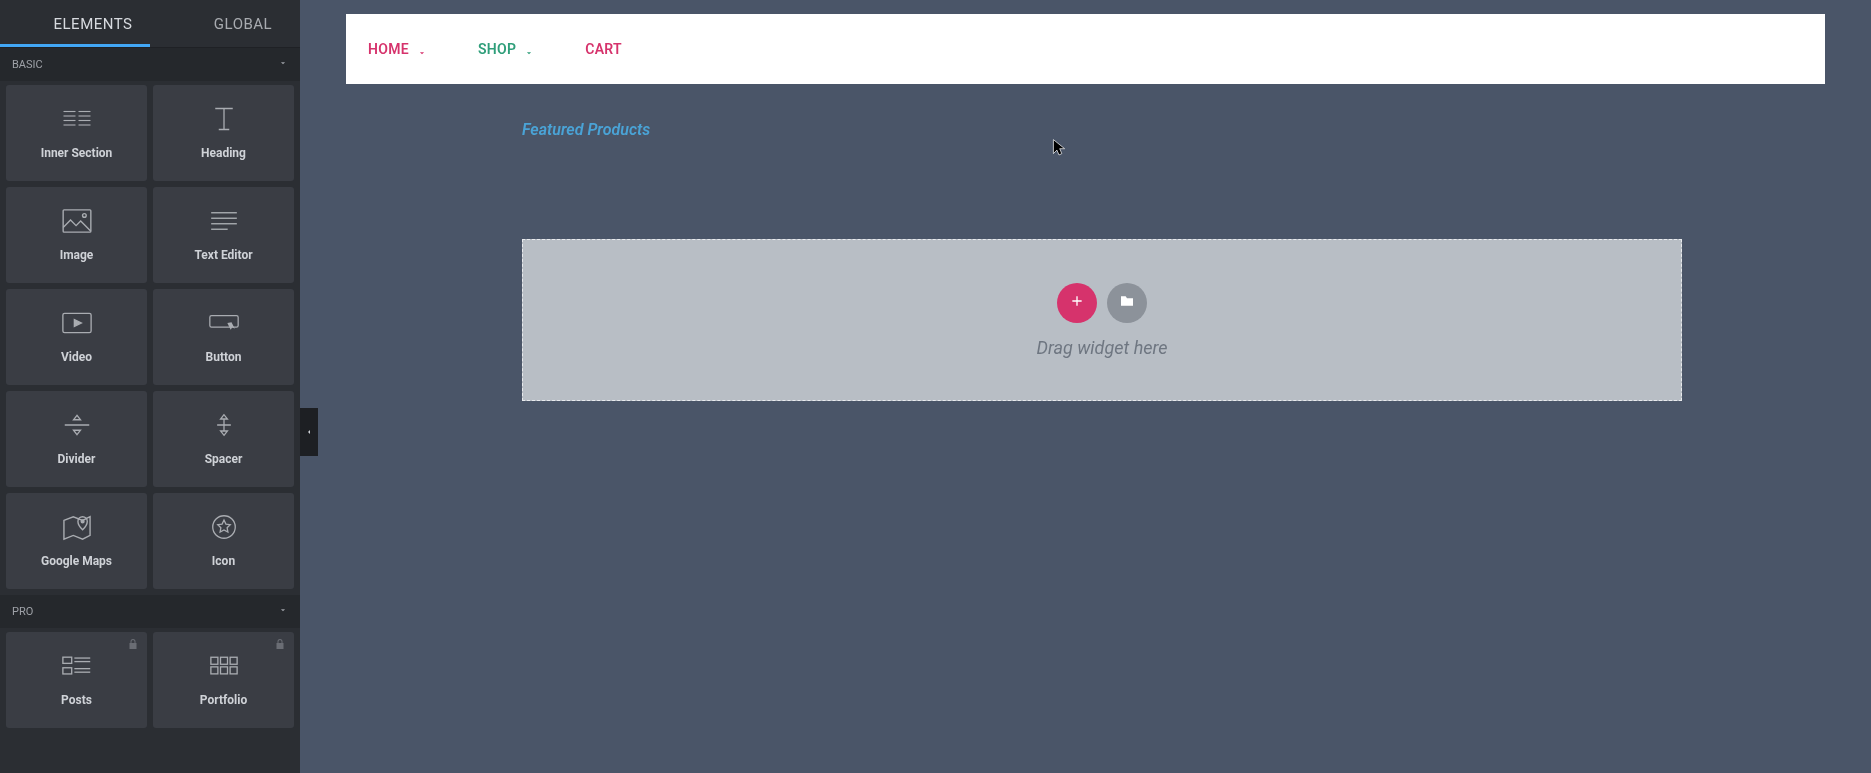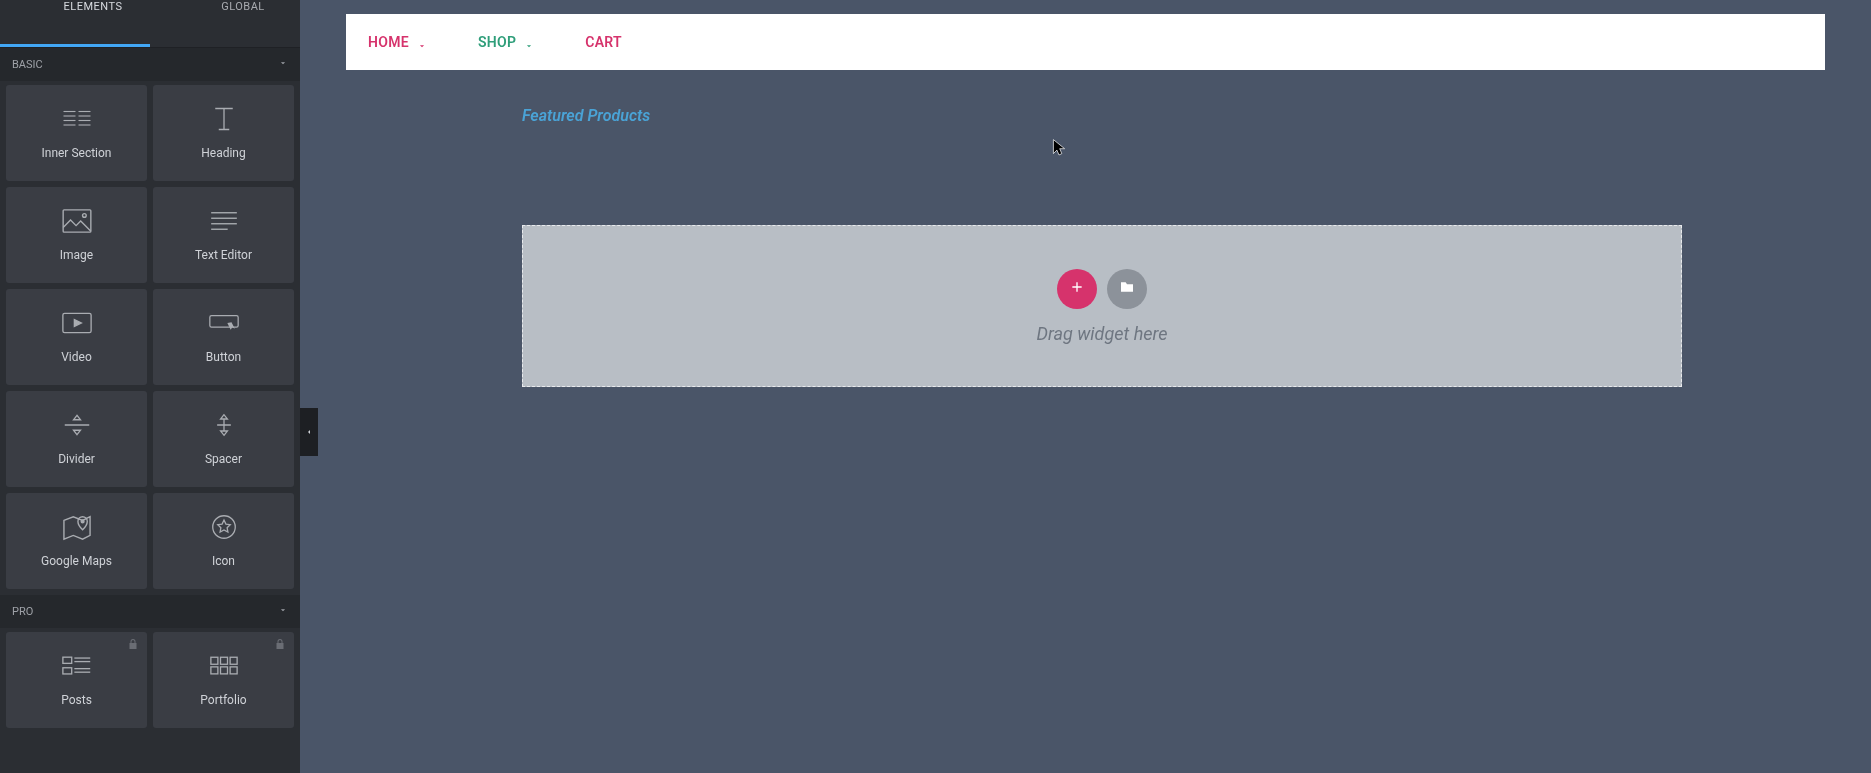--- a/index.html
+++ b/index.html
@@ -29,8 +29,9 @@
   .tab {
     flex: 1;
     display: flex;
+    align-items: center;
     justify-content: center;
-    font-size: 11px;
+    font-size: 15px;
     letter-spacing: .5px;
     color: #a8abb0;
     cursor: pointer;

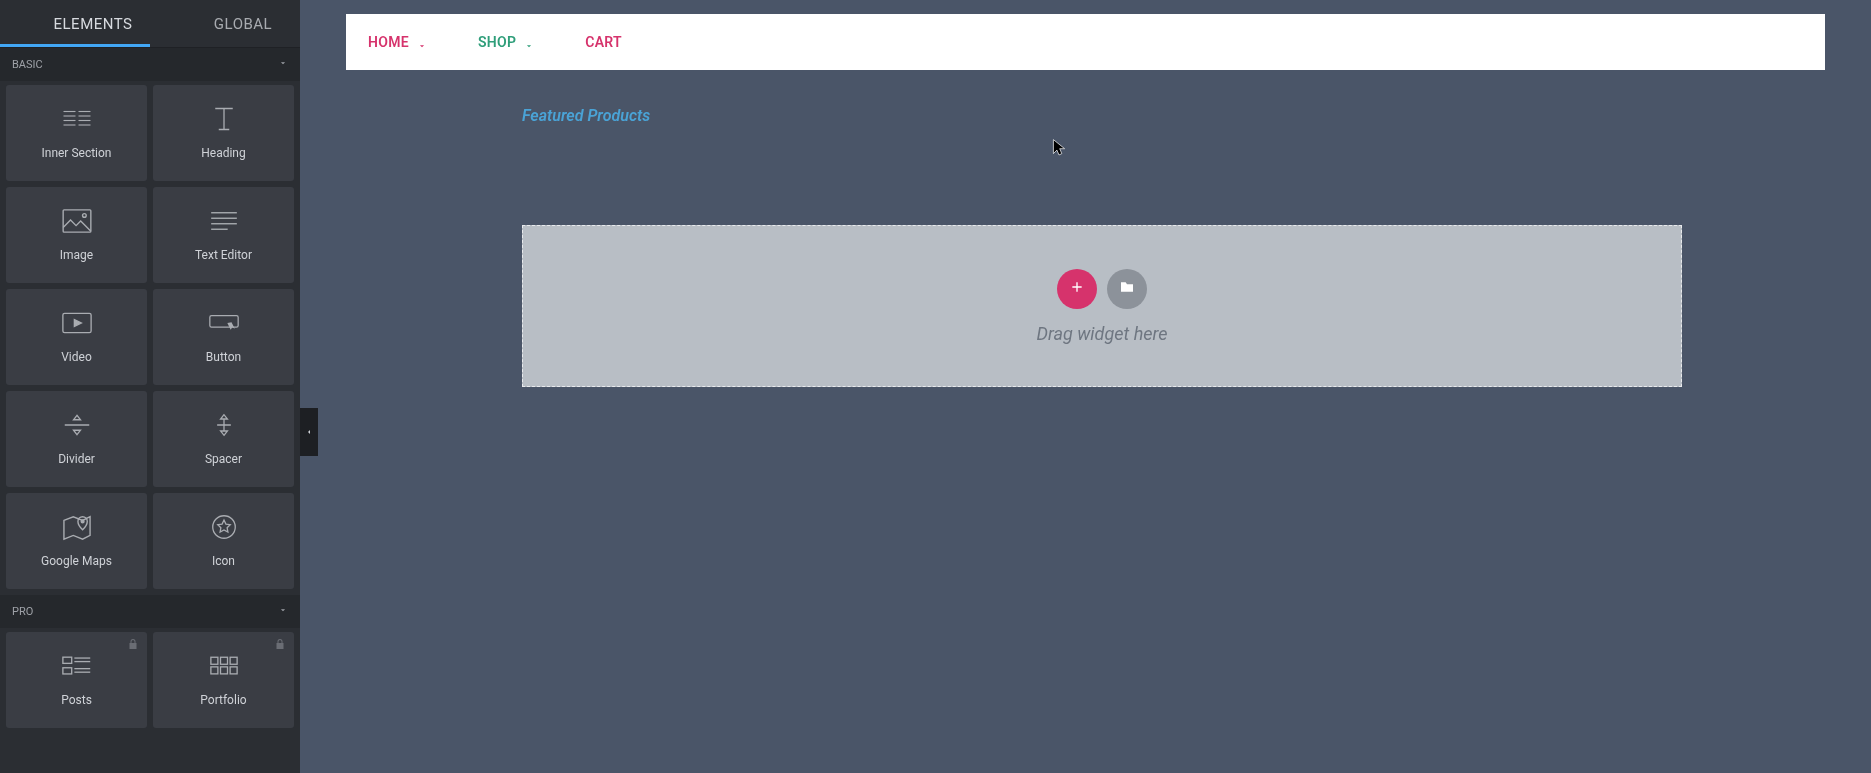--- a/index.html
+++ b/index.html
@@ -139,7 +139,7 @@
   }
   .topnav {
     background: #ffffff;
-    height: 56px;
+    height: 70px;
     display: flex;
     align-items: center;
     gap: 52px;

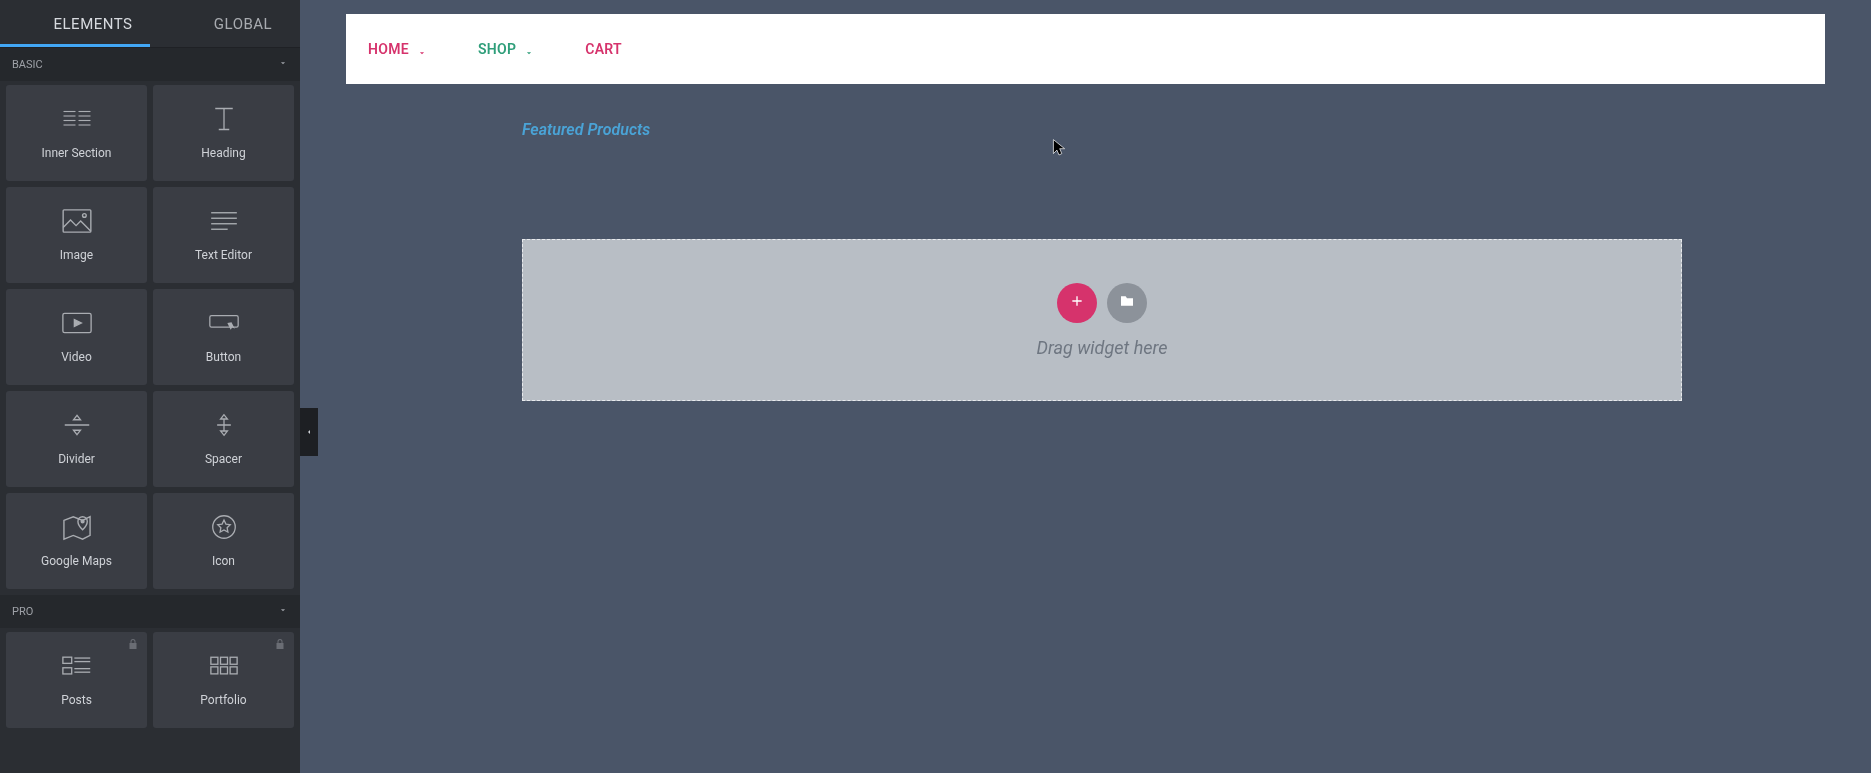--- a/index.html
+++ b/index.html
@@ -88,6 +88,7 @@
     grid-template-columns: 1fr 1fr;
     gap: 6px;
     padding: 4px 6px 6px 6px;
+    font-weight: bold;
   }
   .widget {
     background: #3a3d44;

